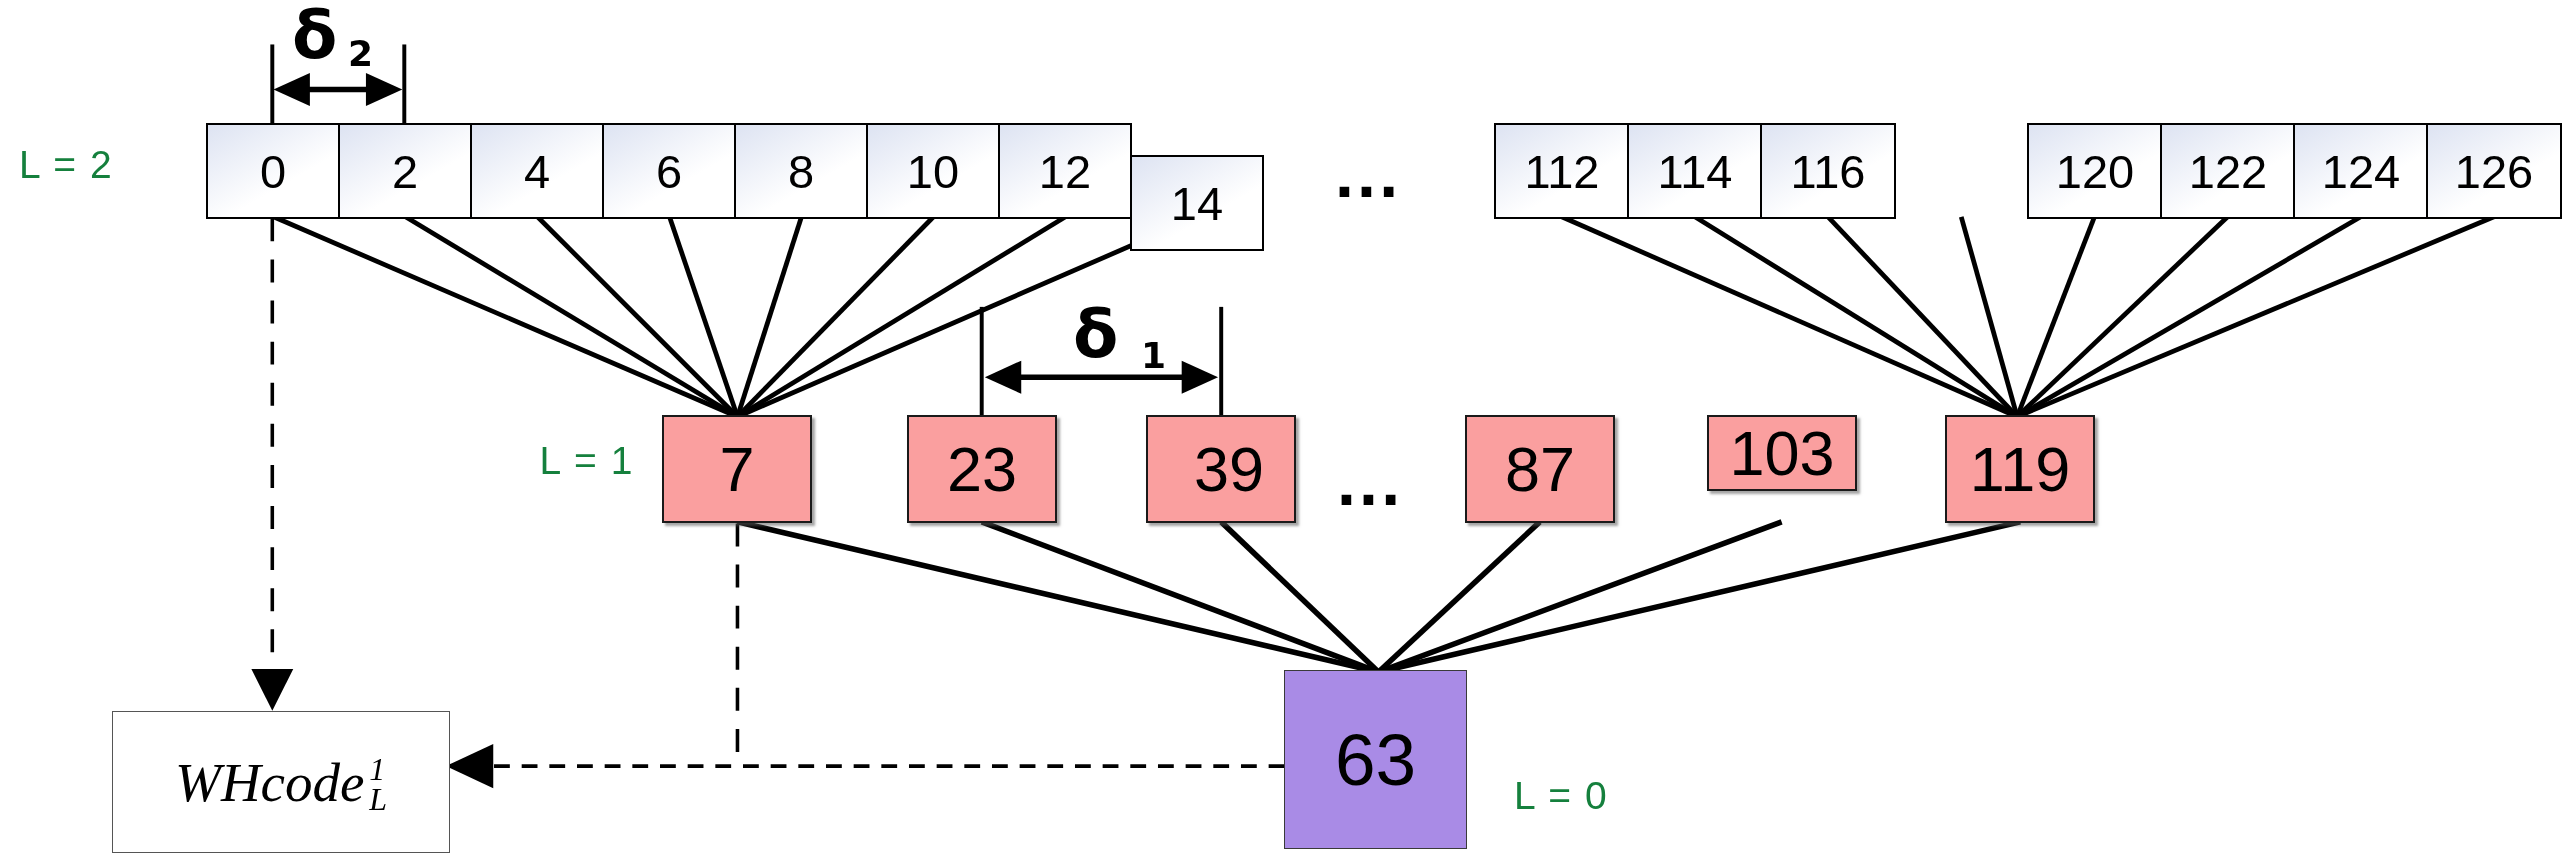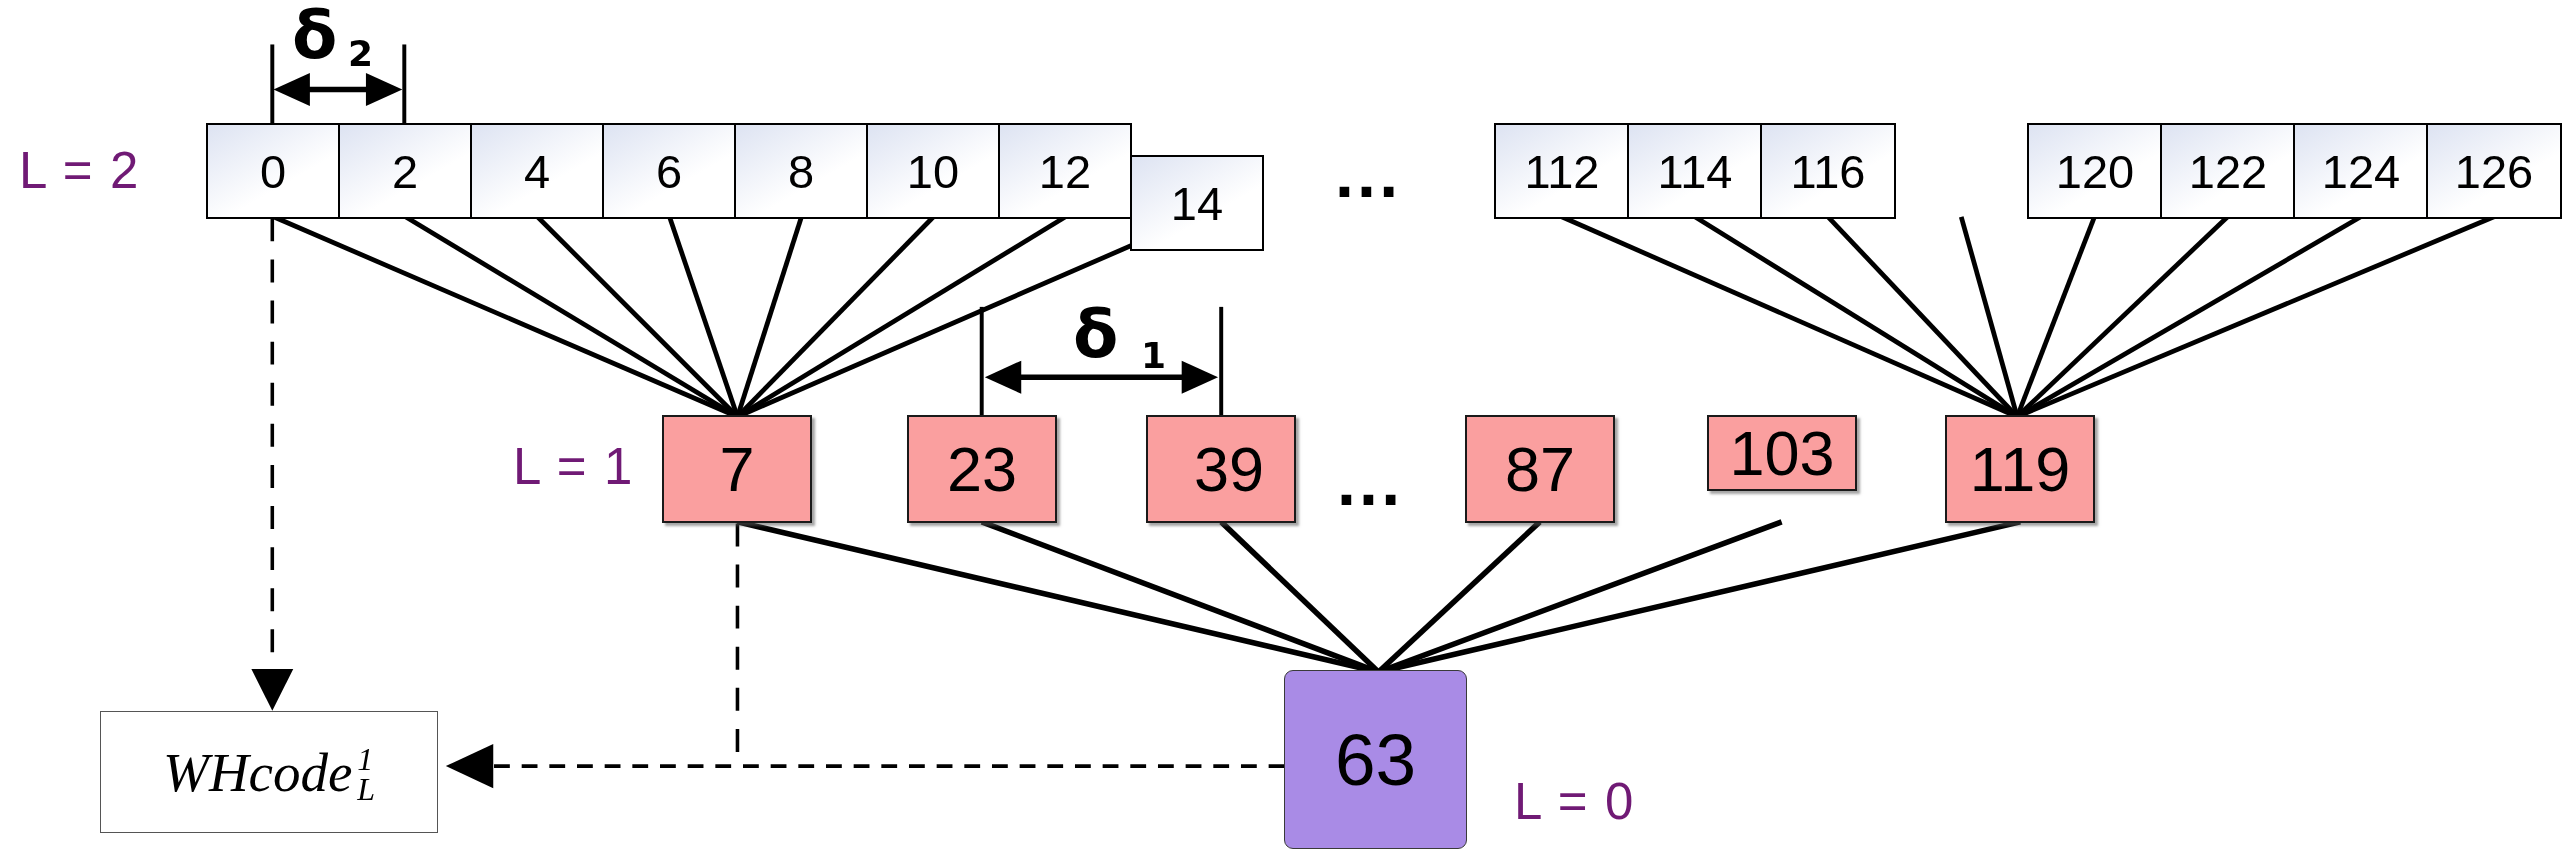--- a/index.html
+++ b/index.html
@@ -9,8 +9,8 @@
   }
   #wires{position:absolute;left:0;top:0;width:2576px;height:858px;}
   .lvl-label{
-    position:absolute;font-size:51px;letter-spacing:1.6px;white-space:pre;
-    line-height:1;color:#701a75;
+    position:absolute;font-size:39px;letter-spacing:1.6px;white-space:pre;
+    line-height:1;color:#15803d;
   }
   .cell{
     position:absolute;box-sizing:border-box;border:2.4px solid #000;

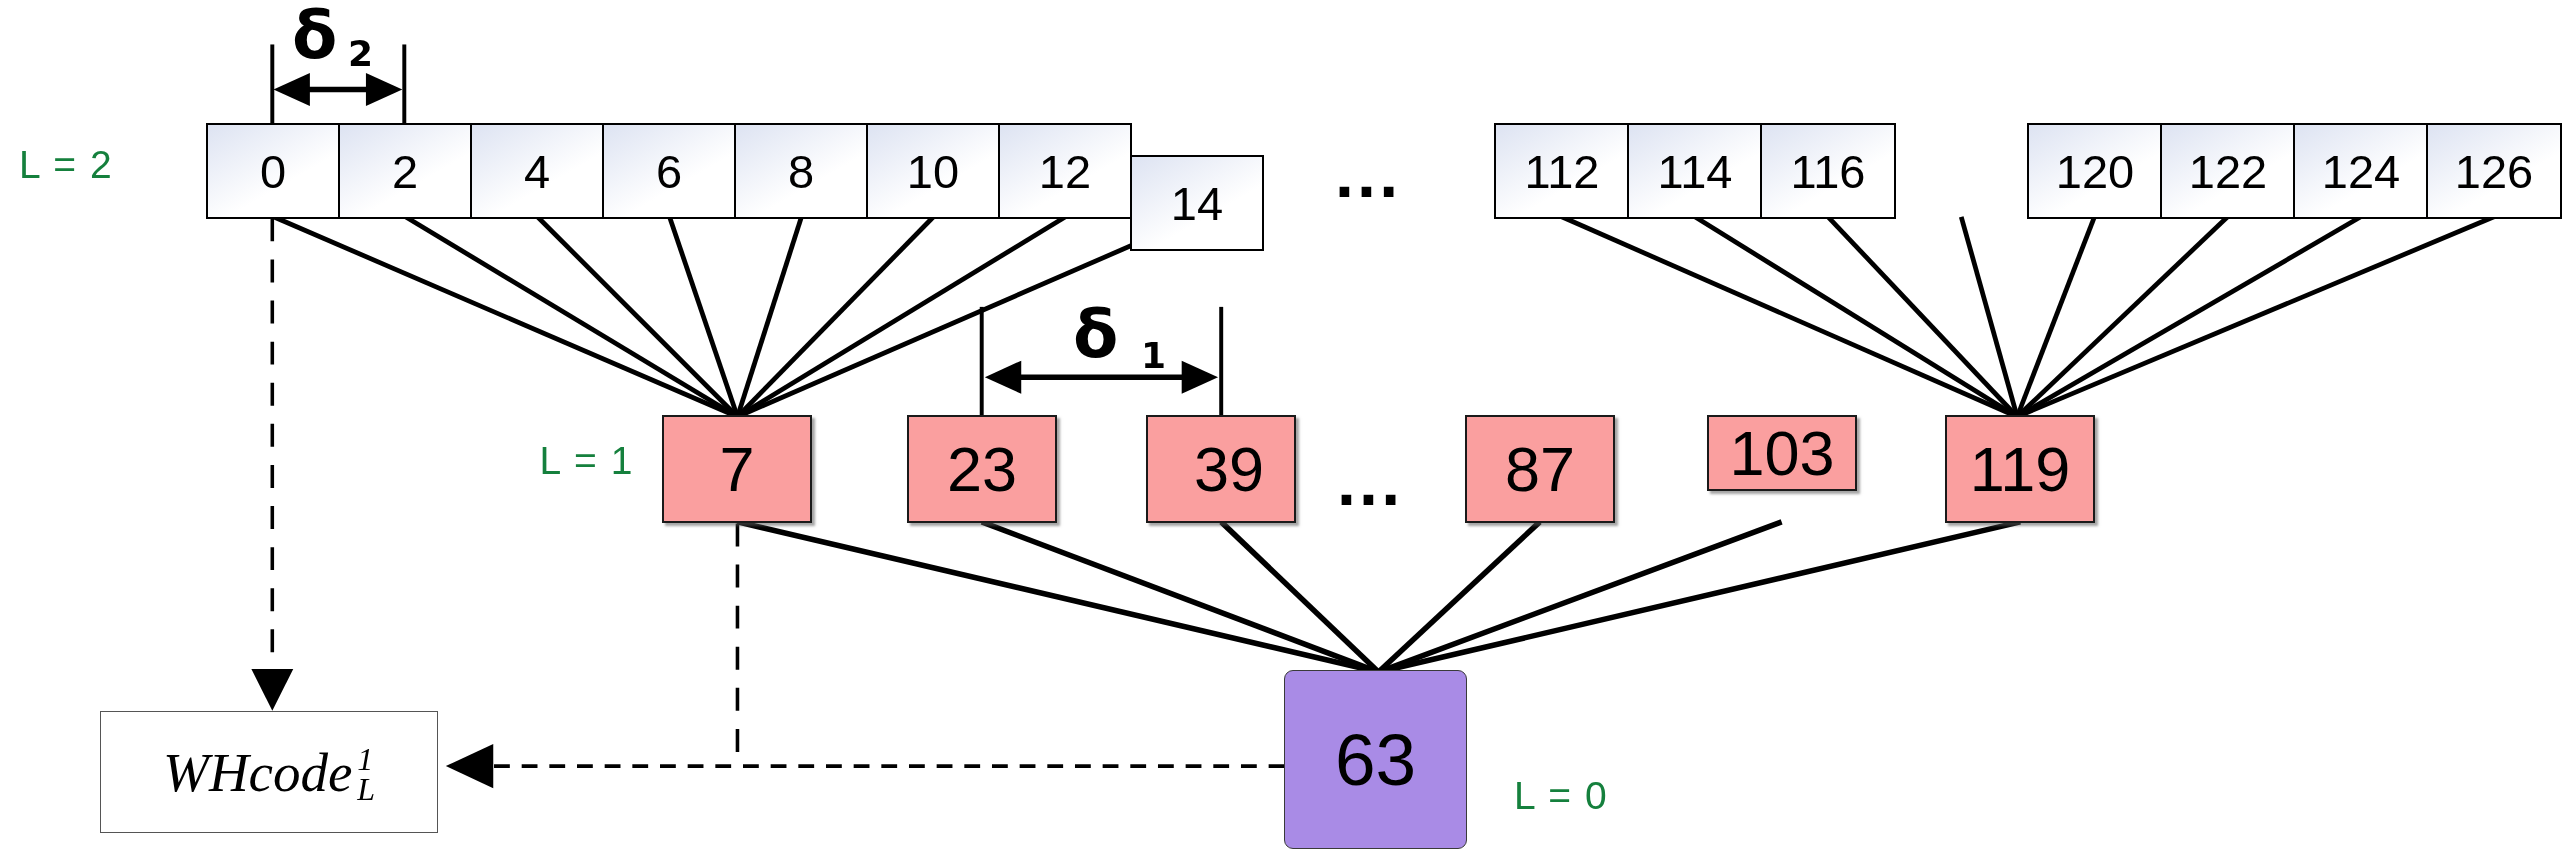--- a/index.html
+++ b/index.html
@@ -118,7 +118,7 @@
 
   <div id="l0box" style="left:1284px;top:670px;width:183px;height:179px;border-radius:9px;">63</div>
 
-  <div id="whbox" style="left:100px;top:711px;width:338px;height:122px;">
+  <div id="whbox" style="left:112px;top:711px;width:338px;height:142px;">
     <span>WHcode</span>
       <span class="wh-stack">
         <span>1</span>

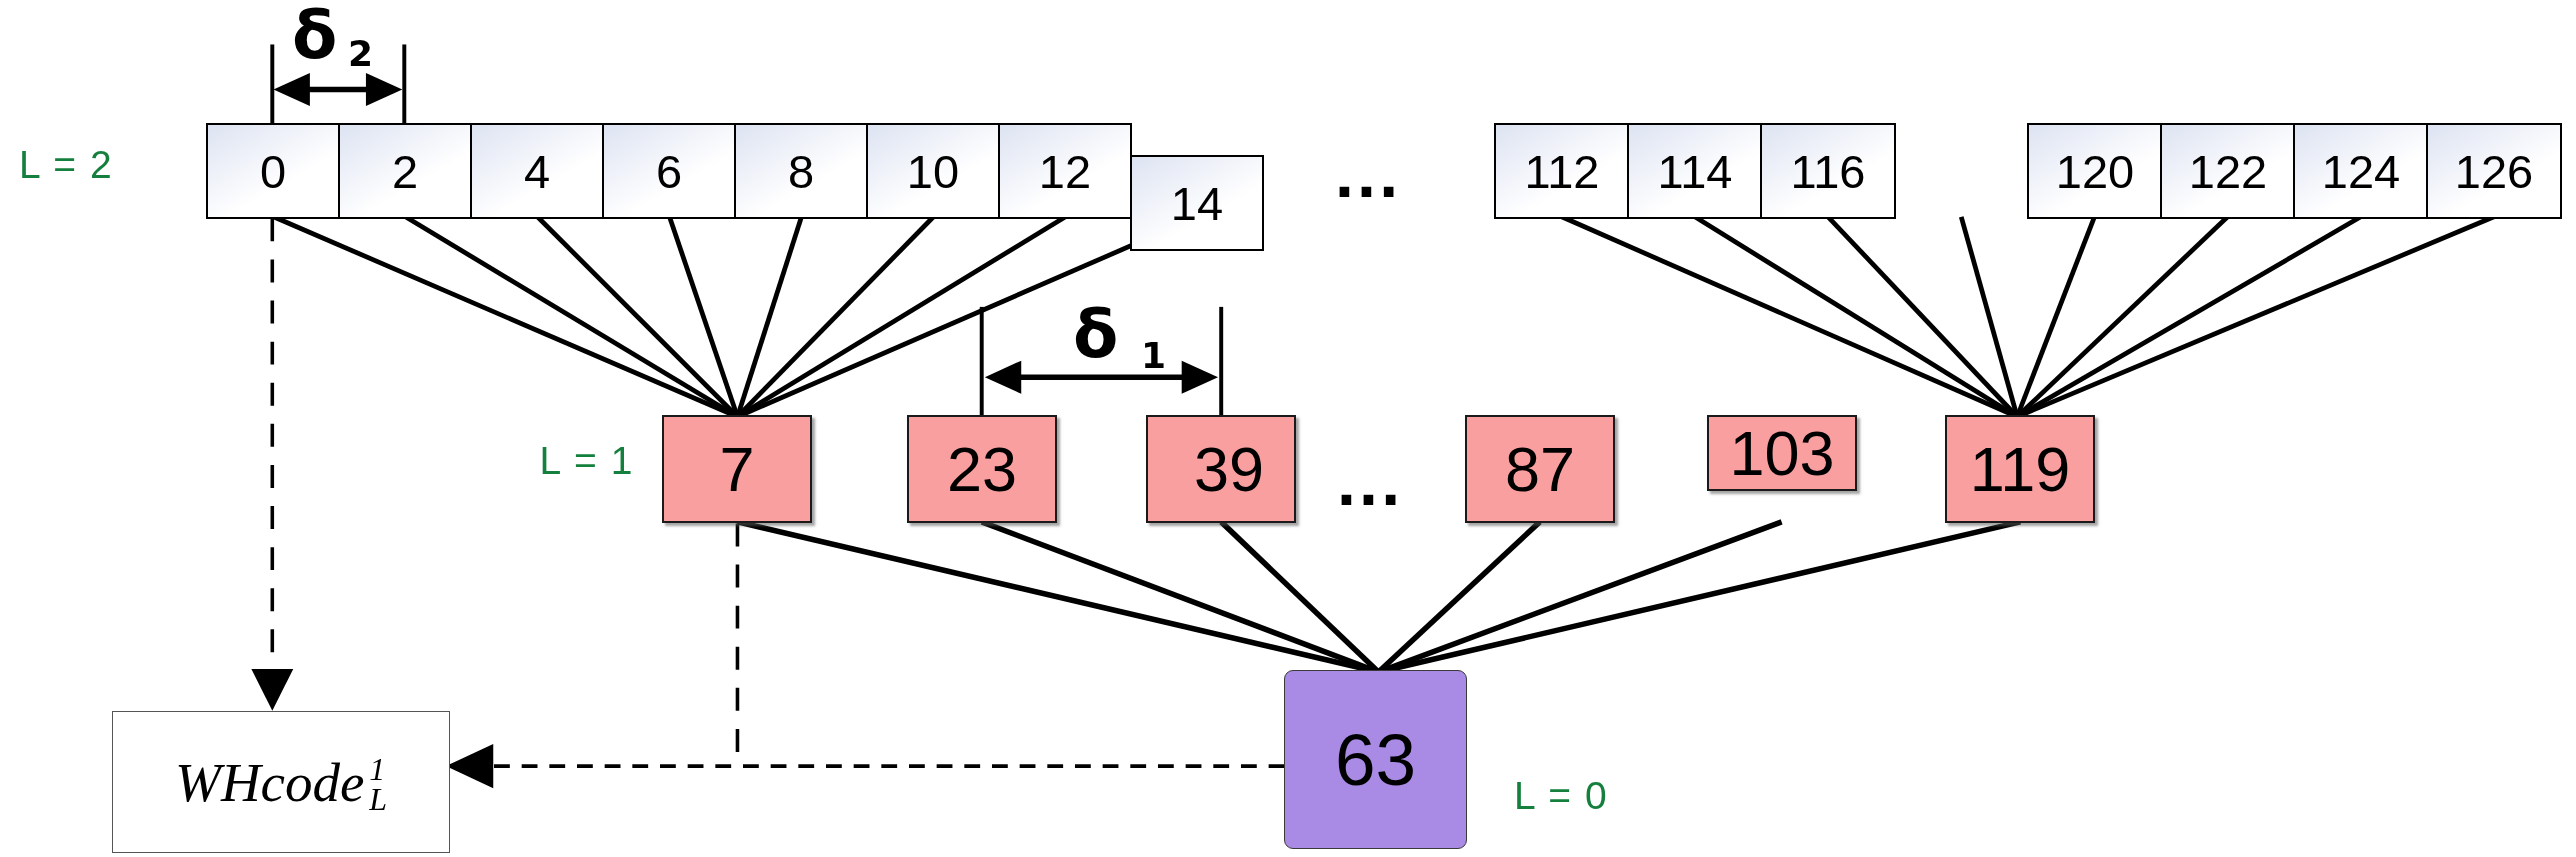--- a/index.html
+++ b/index.html
@@ -116,7 +116,7 @@
   <div id="row-l1"></div>
   <div class="ellipsis" style="left:1337px;top:447px;">...</div>
 
-  <div id="l0box" style="left:1284px;top:670px;width:183px;height:179px;border-radius:9px;">63</div>
+  <div id="l0box" style="left:1284px;top:670px;width:183px;height:179px;">63</div>
 
   <div id="whbox" style="left:112px;top:711px;width:338px;height:142px;">
     <span>WHcode</span>

